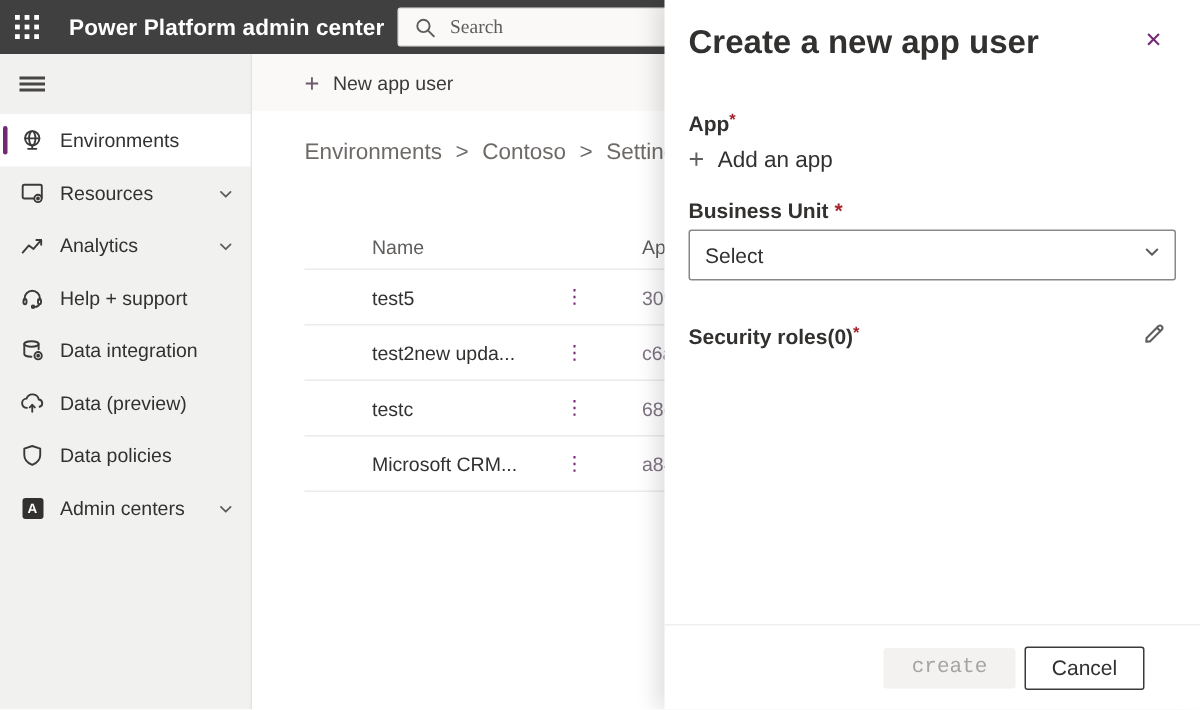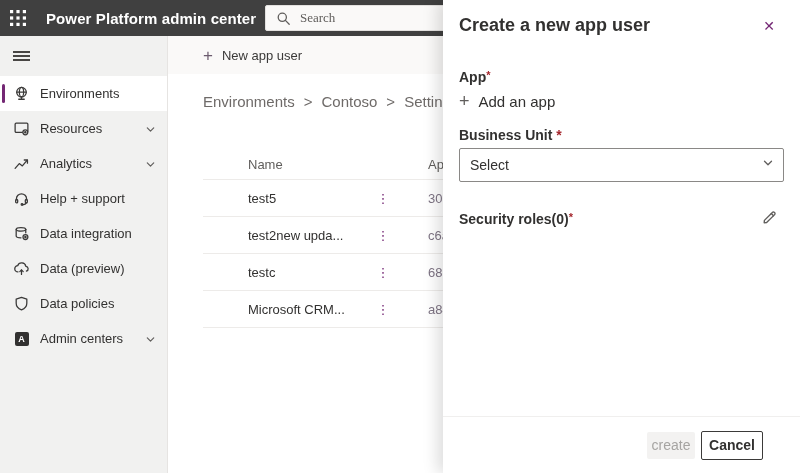--- a/index.html
+++ b/index.html
@@ -76,7 +76,7 @@
     box-shadow:-6px 0 14px rgba(0,0,0,0.13); z-index:5; display:flex; flex-direction:column;
   }
   .panel-head { padding:15px 16px 0 16px; position:relative; }
-  .panel-title { font-size:18px; font-weight:700; color:#323130; }
+  .panel-title { font-size:22px; font-weight:700; color:#323130; }
   .panel-close {
     position:absolute; right:20px; top:15px; color:#742774; font-size:14px;
     cursor:pointer; width:22px; height:22px; display:flex; align-items:center; justify-content:center;

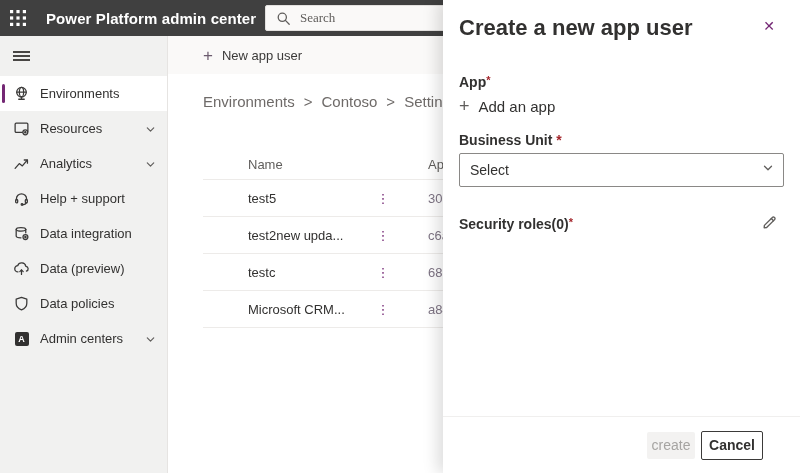--- a/index.html
+++ b/index.html
@@ -106,7 +106,7 @@
     border-radius:2px; cursor:pointer;
   }
   .btn-create {
-    width:48px; height:27px; background:#f3f2f1; color:#a6a4a2; border:none;
+    width:88px; height:27px; background:#f3f2f1; color:#a6a4a2; border:none;font-family:Liberation Mono, monospace;
   }
   .btn-cancel {
     width:62px; height:29px; background:#fff; color:#323130; border:1.5px solid #3b3a39; font-weight:700;

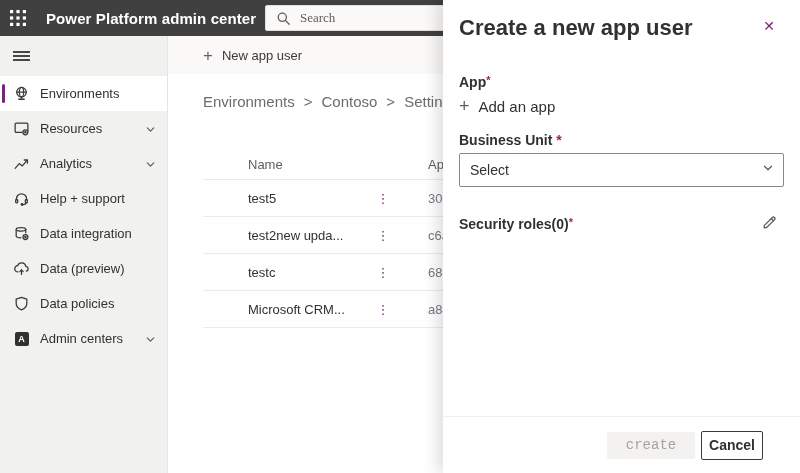--- a/index.html
+++ b/index.html
@@ -109,7 +109,7 @@
     width:88px; height:27px; background:#f3f2f1; color:#a6a4a2; border:none;font-family:Liberation Mono, monospace;
   }
   .btn-cancel {
-    width:62px; height:29px; background:#fff; color:#323130; border:1.5px solid #3b3a39; font-weight:700;
+    width:80px; height:29px; background:#fff; color:#323130; border:1.5px solid #3b3a39; font-weight:400;
   }
   svg.stroke { fill:none; stroke:#3b3a39; stroke-width:1.2; stroke-linecap:round; stroke-linejoin:round; }
   svg.stroke-gray { fill:none; stroke:#605e5c; stroke-width:1.3; stroke-linecap:round; stroke-linejoin:round; }

